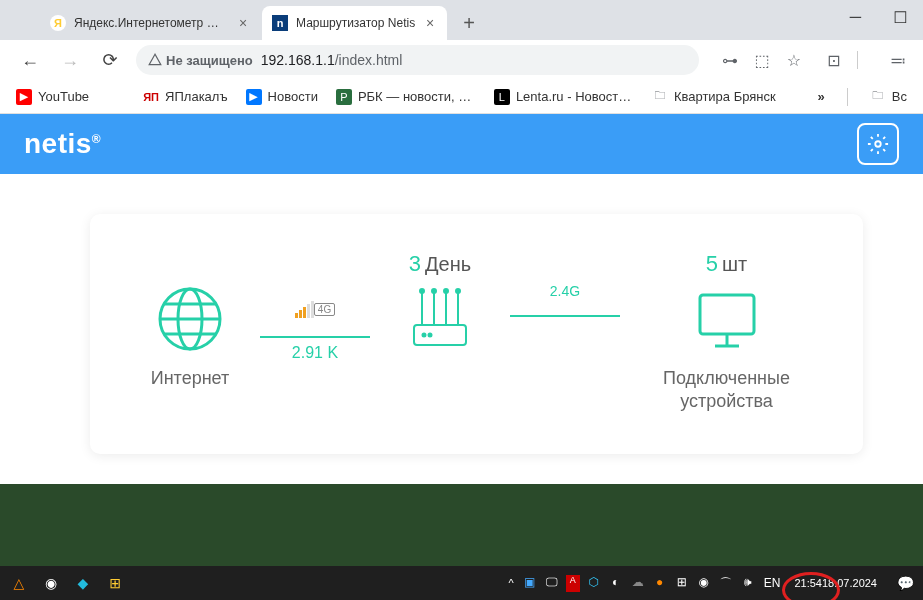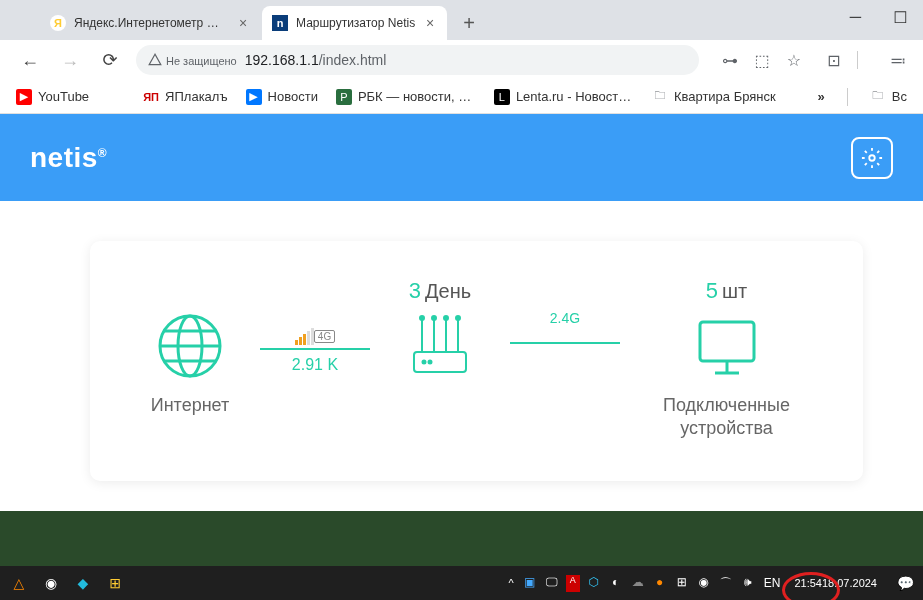--- a/index.html
+++ b/index.html
@@ -21,7 +21,7 @@
 .nav-btn { width: 28px; height: 28px; display: flex; align-items: center; justify-content: center; color: #444; font-size: 18px; }
 .nav-btn.disabled { color: #bbb; }
 .url-box { flex: 1; height: 30px; background: #f1f3f4; border-radius: 15px; display: flex; align-items: center; padding: 0 12px; gap: 8px; font-size: 14px; }
-.sec-icon { display: flex; align-items: flex-end; gap: 4px; color: #5f6368; font-size: 11px; }
+.sec-icon { display: flex; align-items: flex-start; gap: 4px; color: #5f6368; font-size: 13px; font-weight: bold; }
 .url-text { color: #202124; }
 .url-path { color: #5f6368; }
 .addr-icons { display: flex; gap: 14px; align-items: center; color: #5f6368; margin-left: 10px; }

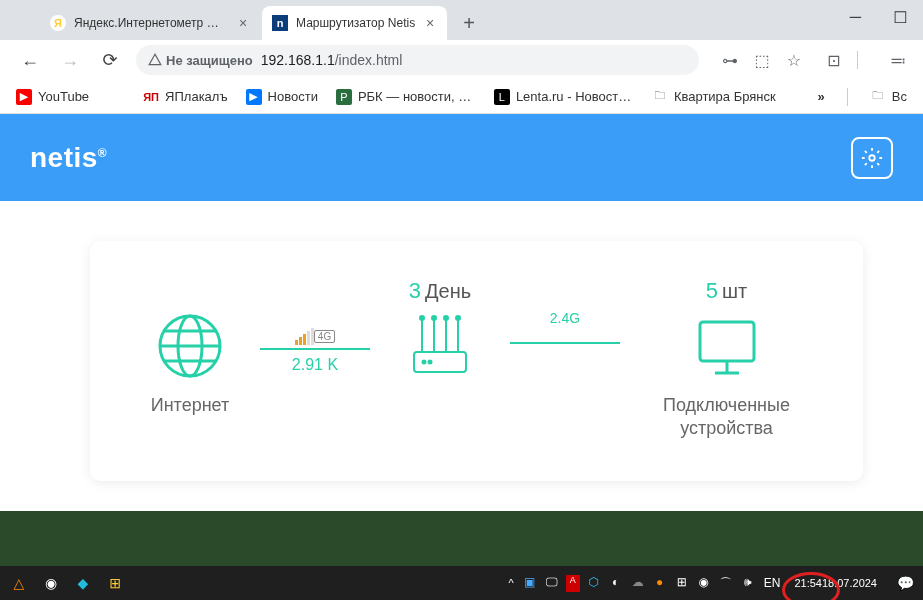--- a/index.html
+++ b/index.html
@@ -35,7 +35,7 @@
 
 
 .page { width: 100%; background: #fff; }
-.netis-header { height: 87px; background: #3a9df7; display: flex; align-items: center; justify-content: space-between; padding: 0 30px; }
+.netis-header { height: 60px; background: #3a9df7; display: flex; align-items: center; justify-content: space-between; padding: 0 24px; }
 .netis-logo { color: #fff; font-size: 28px; font-weight: 600; font-family: Georgia, serif; letter-spacing: 0.5px; }
 .settings-btn { width: 42px; height: 42px; border: 2px solid #fff; border-radius: 8px; display: flex; align-items: center; justify-content: center; color: #fff; }
 

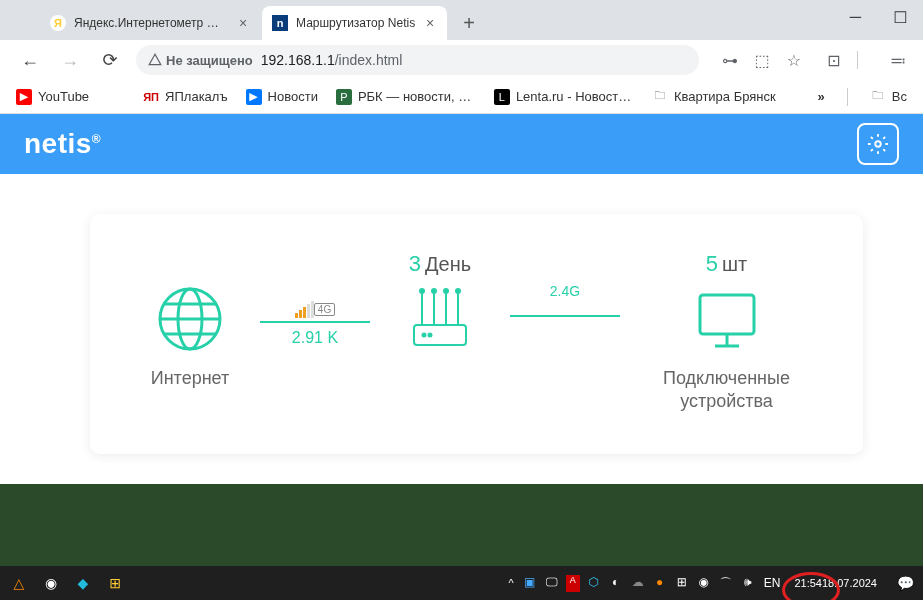--- a/index.html
+++ b/index.html
@@ -49,7 +49,7 @@
 .status-label { font-size: 18px; color: #666; margin-top: 8px; line-height: 1.3; }
 
 .connector { display: flex; flex-direction: column; align-items: center; padding-top: 52px; min-width: 110px; }
-.conn-top { display: flex; align-items: center; gap: 0; margin-bottom: 3px; }
+.conn-top { display: flex; align-items: center; gap: 0; margin-bottom: 18px; }
 .signal-bars { display: flex; align-items: flex-end; gap: 1px; }
 .signal-bars span { width: 3px; background: #f0a020; }
 .signal-bars span:nth-child(1){height:5px;} .signal-bars span:nth-child(2){height:8px;} .signal-bars span:nth-child(3){height:11px;}

